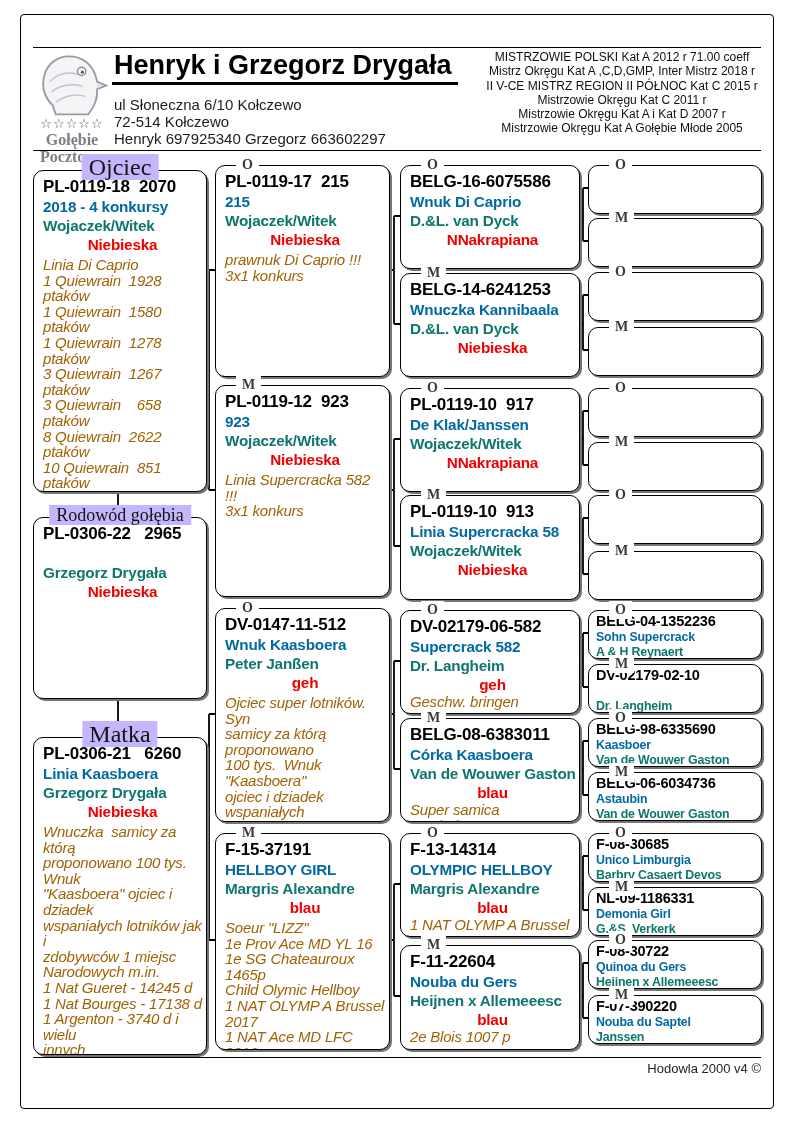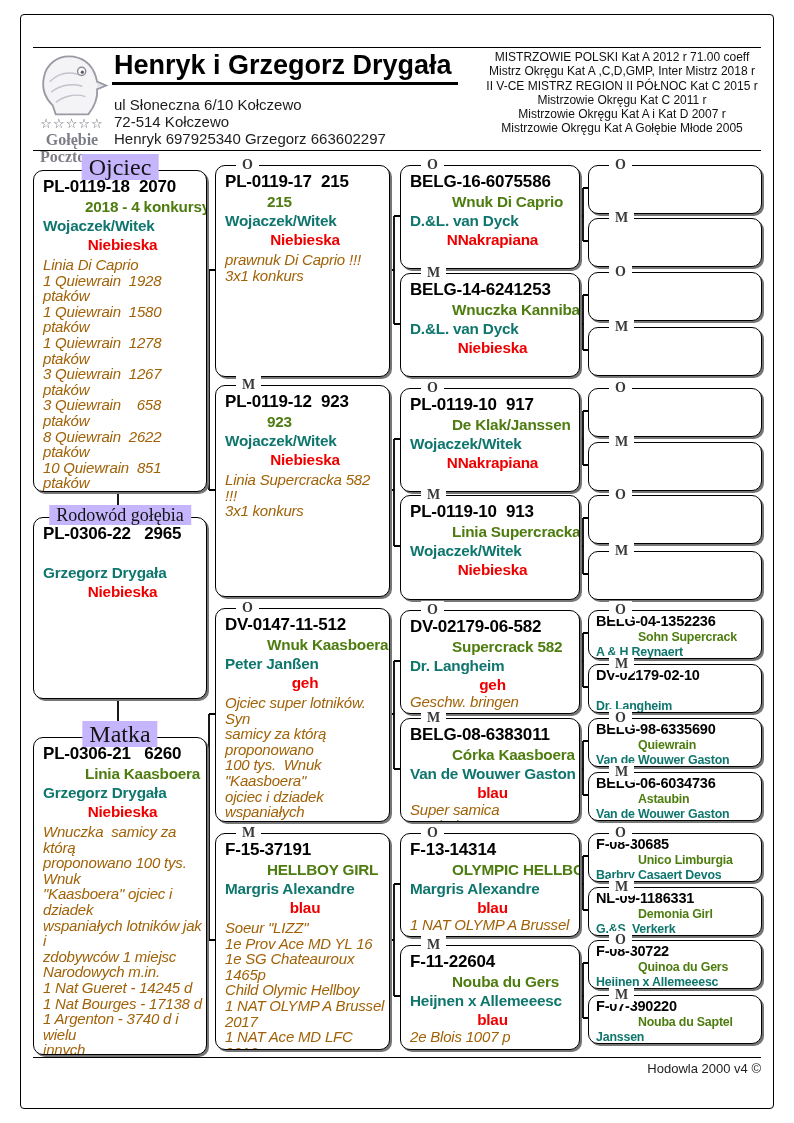--- a/index.html
+++ b/index.html
@@ -33,7 +33,7 @@
   .label-small{font-size:18px;top:-13px;line-height:20px;}
   .ring{font-size:17px;font-weight:bold;color:#000;white-space:pre;letter-spacing:-0.2px;line-height:21px;}
   .ln{font-weight:bold;font-size:15.3px;line-height:19px;white-space:nowrap;min-height:19px;letter-spacing:-0.2px;}
-  .darkred{color:#4d7c0f;margin-left:42px;} .red{color:#ee0000;text-align:center;} .blue{color:#0f766e;}
+  .darkred{color:#0369a1;} .red{color:#ee0000;text-align:center;} .blue{color:#0f766e;}
   .notes{font-size:15px;line-height:15.6px;color:#a16207;white-space:pre-wrap;margin-top:3px;letter-spacing:-0.2px;font-style:italic;}
   .col4 .inner{padding:2px 3px 0 7px;}
   .col4 .ring{font-size:14.5px;line-height:17px;}

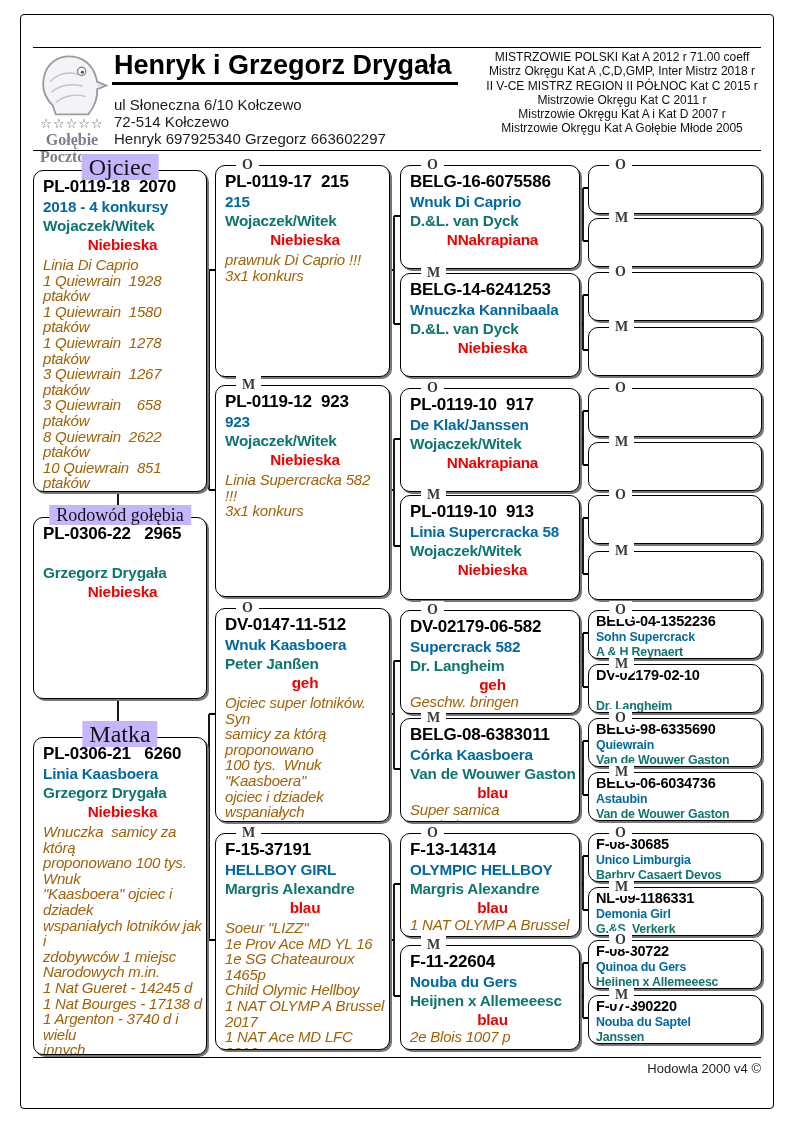--- a/index.html
+++ b/index.html
@@ -347,7 +347,7 @@
     <span class="marker">O</span>
     <div class="inner">
       <div class="ring">BELG-98-6335690</div>
-      <div class="ln darkred">Quiewrain</div>
+      <div class="ln darkred">Kaasboer</div>
       <div class="ln blue">Van de Wouwer Gaston</div>
     </div>
   </div>

